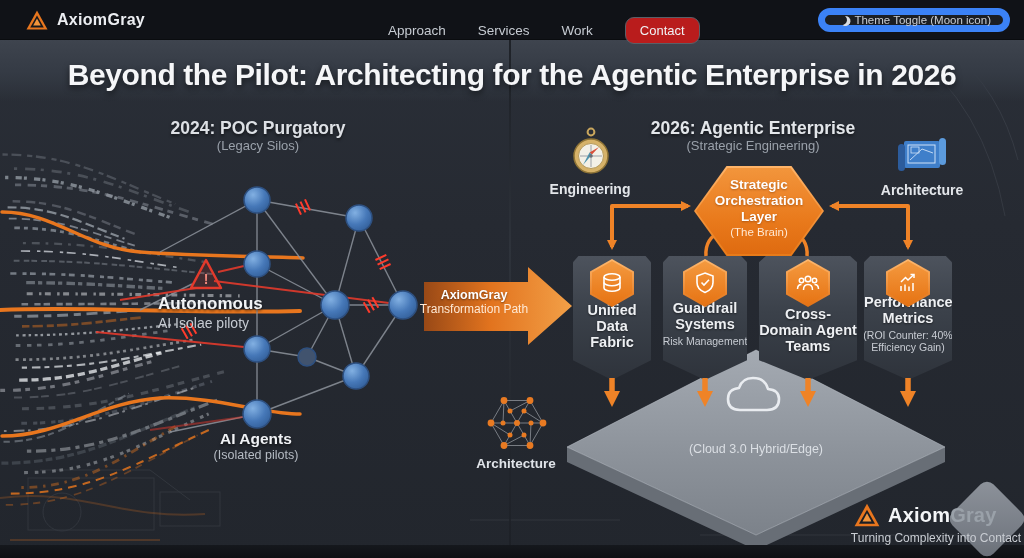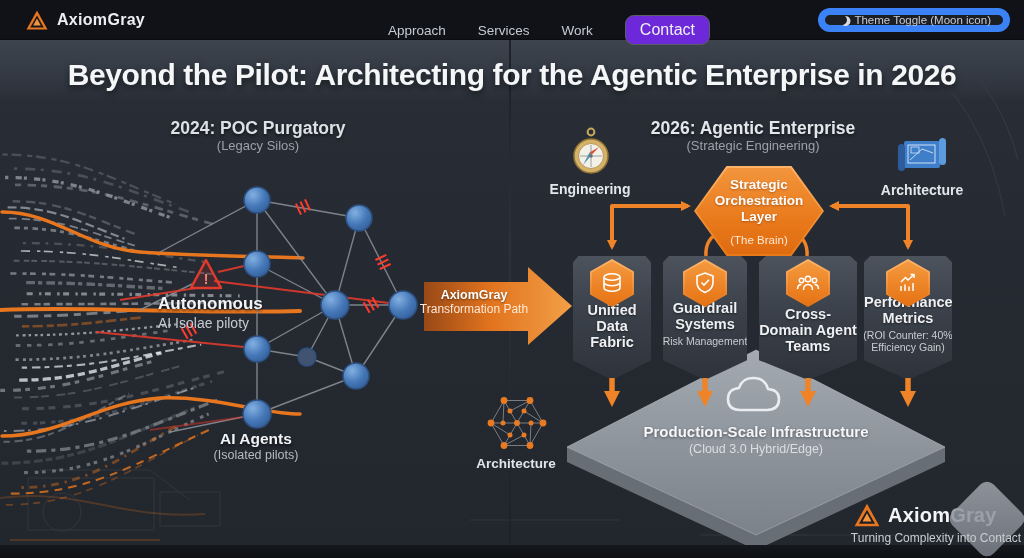--- a/index.html
+++ b/index.html
@@ -15,7 +15,7 @@
   .brand-name{font-size:16px;font-weight:bold;letter-spacing:.3px;color:#eceef2;}
   .nav{position:absolute;left:388px;top:0;height:40px;display:flex;align-items:center;gap:32px;margin-top:10px;}
   .nav-link{font-size:13.5px;color:#c6cbd2;cursor:pointer;}
-  .contact-btn{font-size:16px;color:#f0f2f5;background:#6d28d9;border:1px solid #5a5f67;
+  .contact-btn{font-size:13px;color:#f0f2f5;background:#b91c1c;border:1px solid #5a5f67;
     border-radius:9px;padding:5px 14px;cursor:pointer;}
   .theme-pill{position:absolute;right:14px;top:8px;height:24px;display:flex;align-items:center;gap:7px;
     border:7px solid #3b82f6;border-radius:13px;background:#1b1e23;padding:0 12px;cursor:pointer;}

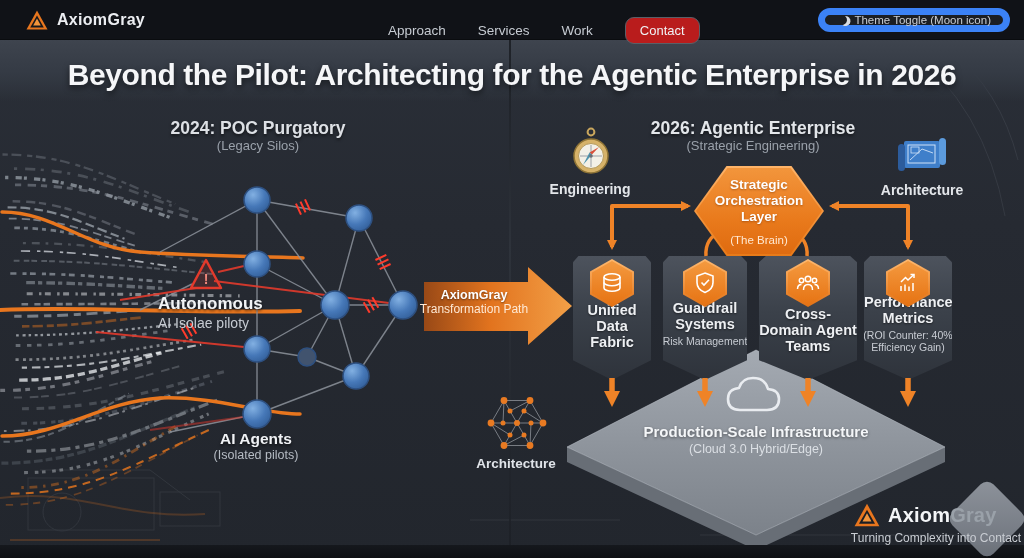--- a/index.html
+++ b/index.html
@@ -71,7 +71,7 @@
     background:linear-gradient(180deg,#f2953c 0%,#e97a1c 60%,#df6b10 100%);
     text-align:center;padding-top:9px;}
   .hexbig .hl{font-size:13.5px;font-weight:bold;color:#fff;line-height:16px;text-shadow:0 1px 2px rgba(120,50,0,.5);}
-  .hexbig .hs{font-size:11.5px;color:#ffe8d2;margin-top:9px;text-align:center;}
+  .hexbig .hs{font-size:11.5px;color:#ffe8d2;margin-top:1px;text-align:center;}
 
   .pillar{position:absolute;top:256px;height:124px;z-index:3;
     clip-path:polygon(7% 0,93% 0,100% 5%,100% 84%,50% 100%,0 84%,0 5%);

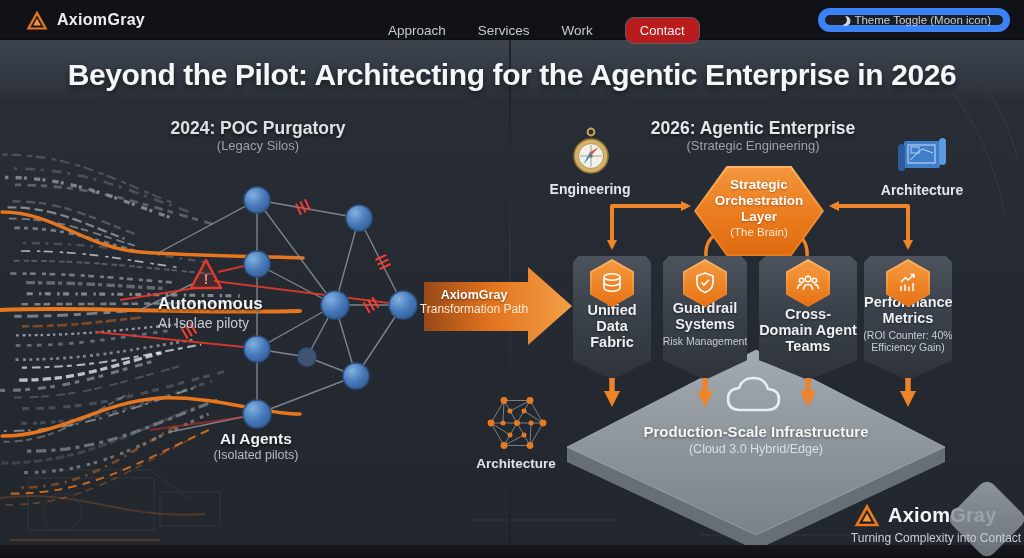--- a/index.html
+++ b/index.html
@@ -334,7 +334,6 @@
     <polygon points="756,350 945,447 756,535 567,447" fill="url(#platGrad)" stroke="#c6ccd3" stroke-width="1" stroke-opacity="0.5"></polygon>
     <path d="M 740 410 q -12 0 -12 -11 q 0 -10 11 -11 q 3 -10 14 -10 q 12 0 15 11 q 11 1 11 10 q 0 11 -12 11 z" fill="none" stroke="#e9ecf0" stroke-width="2.6" stroke-linejoin="round"></path>
   </svg>
-  <div class="plat-title">Production-Scale Infrastructure</div>
   <div class="plat-sub">(Cloud 3.0 Hybrid/Edge)</div>
 
   <div class="pillar p1">

